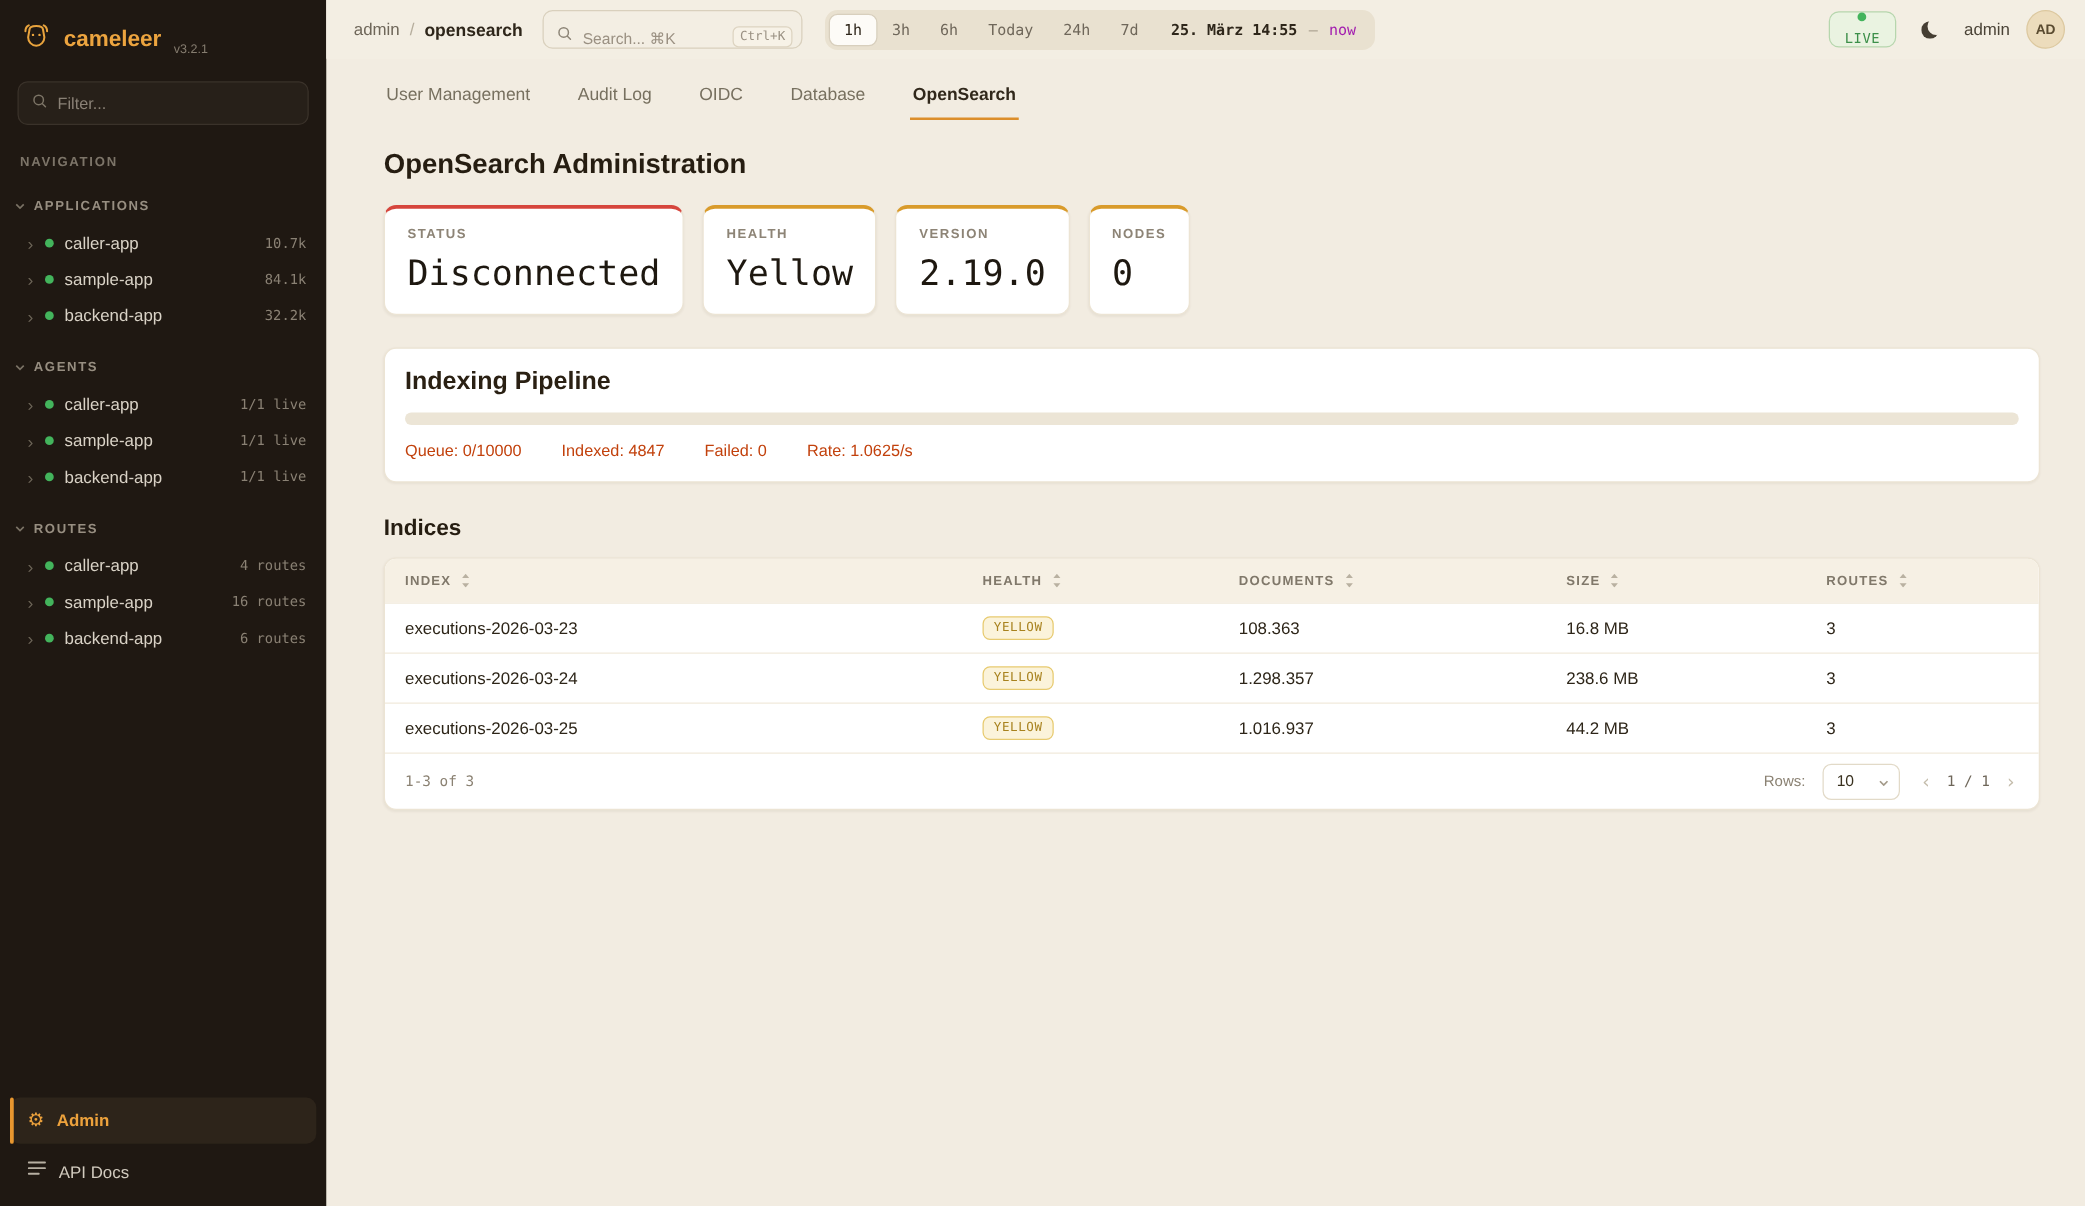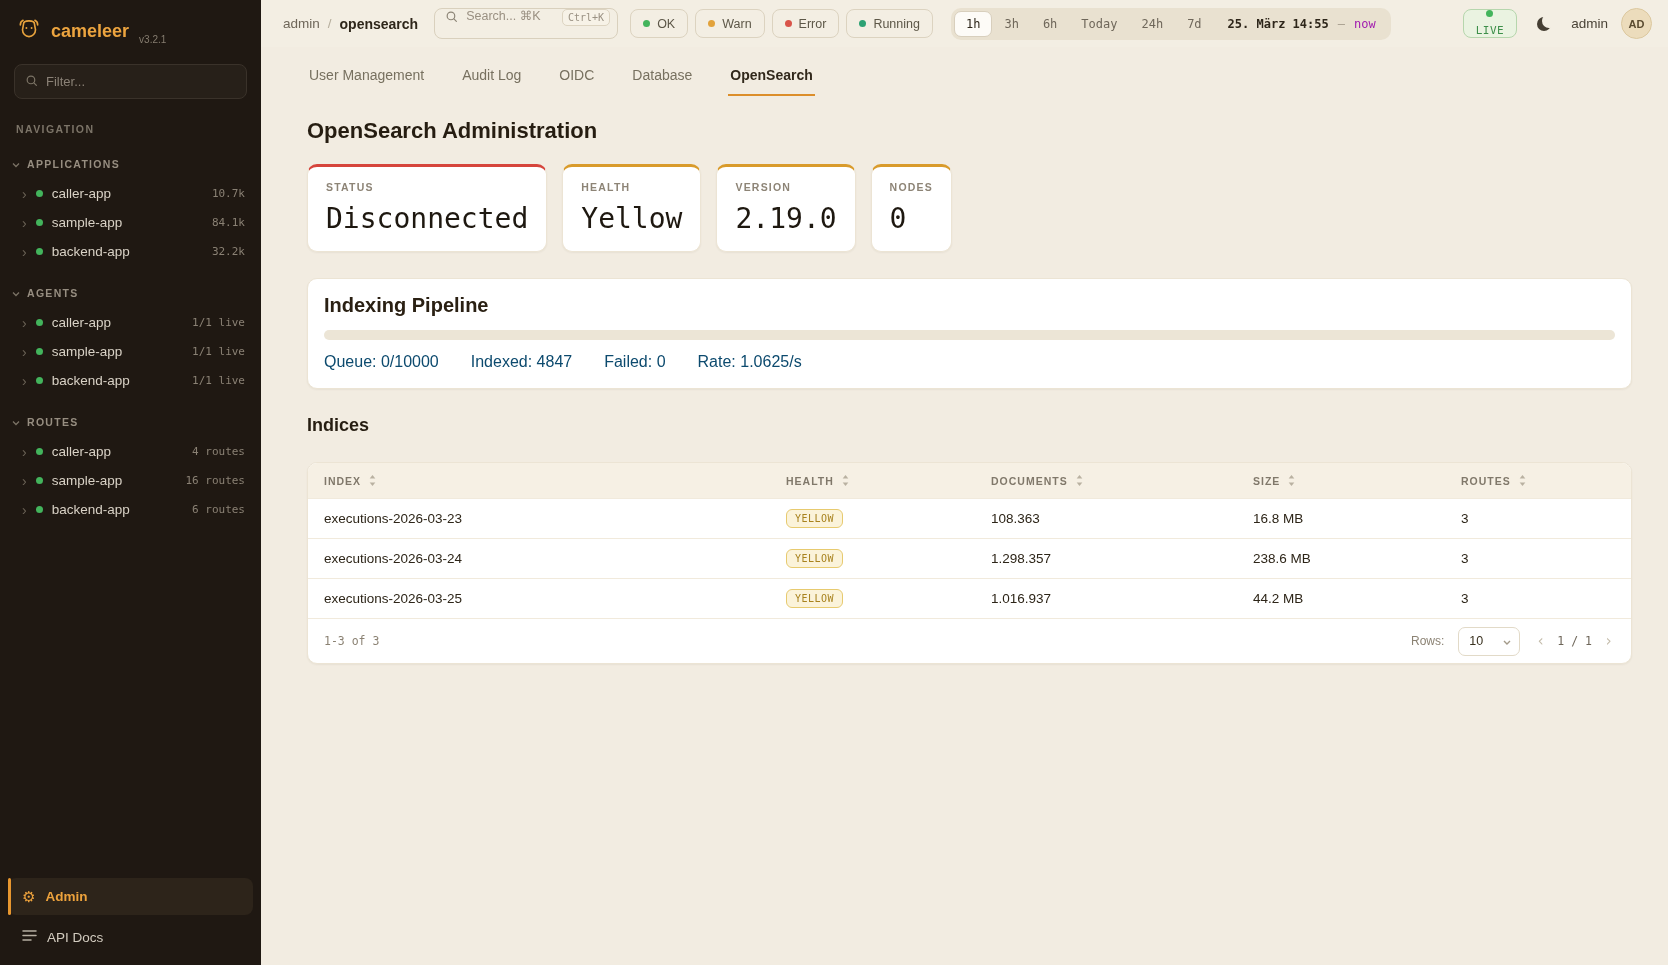--- a/index.html
+++ b/index.html
@@ -40,7 +40,7 @@
   .bc-parent { color:#6e6659; cursor:pointer; }
   .bc-sep { color:#b5ad9c; }
   .bc-current { color:#2e261a; font-weight:700; font-size:14px; }
-  .searchbox { display:flex; align-items:flex-start; gap:8px; width:184px; height:31px; border:1px solid #d9d0bd; border-radius:8px; padding:0 7px 0 10px; margin-left:4px; }
+  .searchbox { display:flex; align-items:flex-end; gap:8px; width:208px; height:31px; border:1px solid #d9d0bd; border-radius:8px; padding:0 7px 0 10px; margin-left:4px; }
   .searchbox input { flex:1; min-width:0; border:none; outline:none; background:transparent; font:12.5px "Liberation Sans",sans-serif; color:#4a4336; }
   .searchbox input::placeholder { color:#9a9082; }
   .kbd { font:10px "DejaVu Sans Mono",monospace; color:#9a9183; border:1px solid #ddd4c1; border-radius:5px; padding:2px 5px; background:#f7f2e7; white-space:nowrap; }

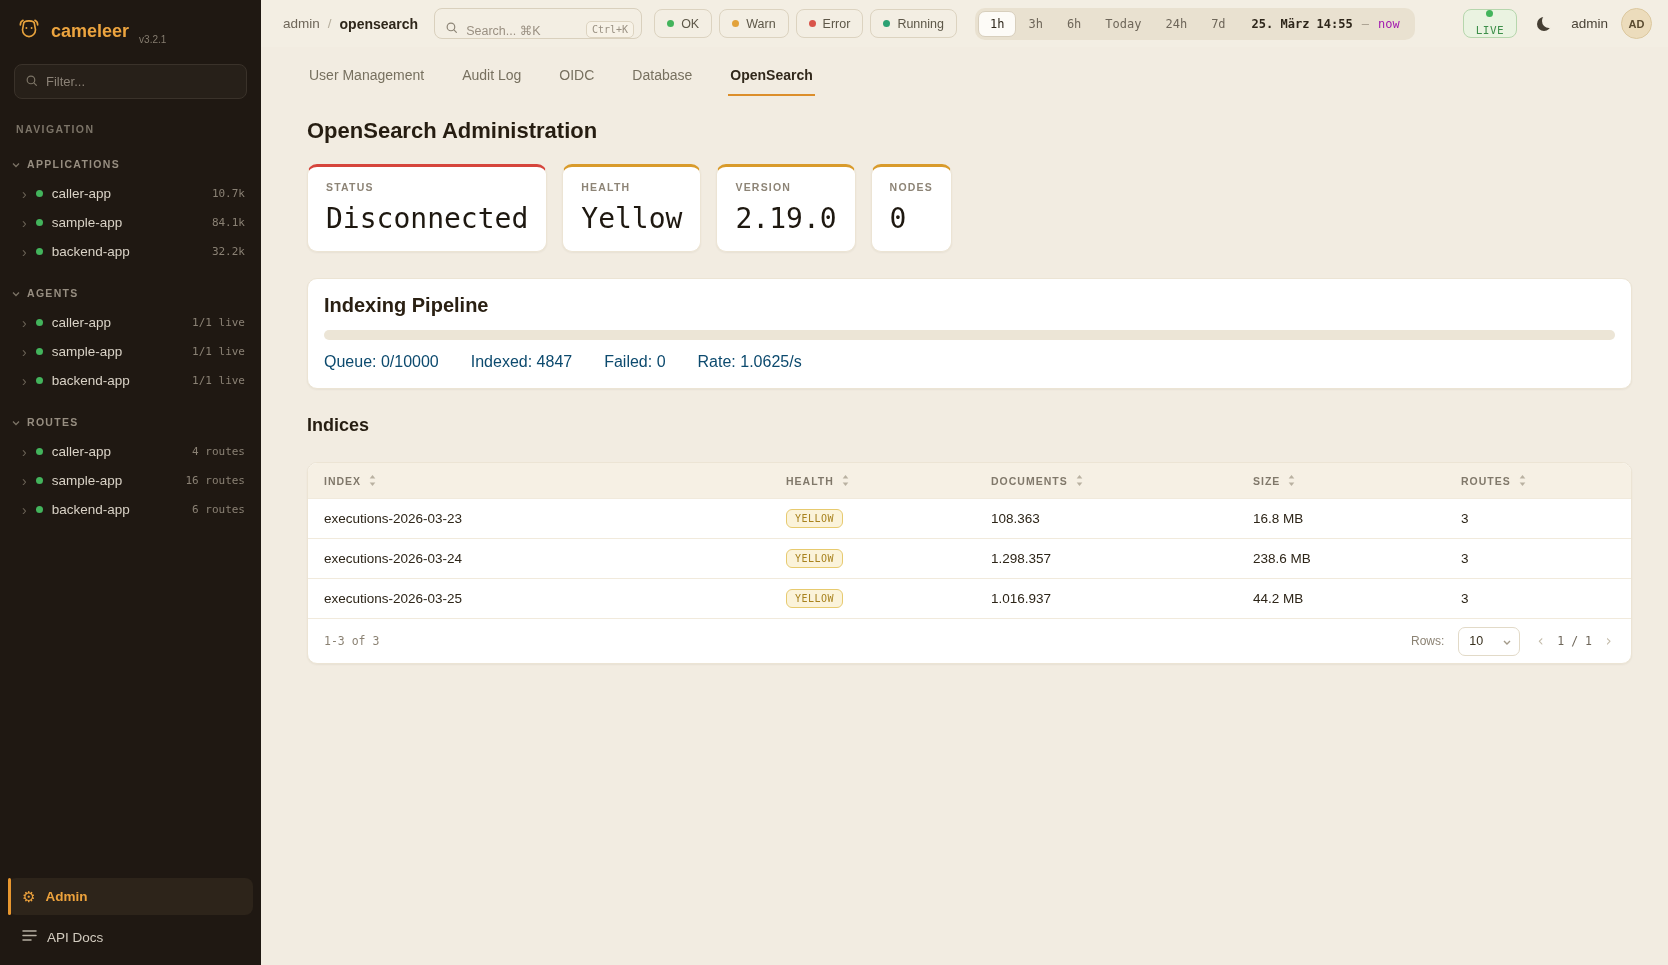--- a/index.html
+++ b/index.html
@@ -260,24 +260,6 @@
         <span class="kbd">Ctrl+K</span>
       </div>
 
-      <div class="pills">
-        <div class="pill">
-          <span class="dot dot-ok"></span>
-          <span>OK</span>
-        </div>
-        <div class="pill">
-          <span class="dot dot-warn"></span>
-          <span>Warn</span>
-        </div>
-        <div class="pill">
-          <span class="dot dot-error"></span>
-          <span>Error</span>
-        </div>
-        <div class="pill">
-          <span class="dot dot-running"></span>
-          <span>Running</span>
-        </div>
-      </div>
 
       <div class="segmented">
         <span class="seg-btn active">1h</span>

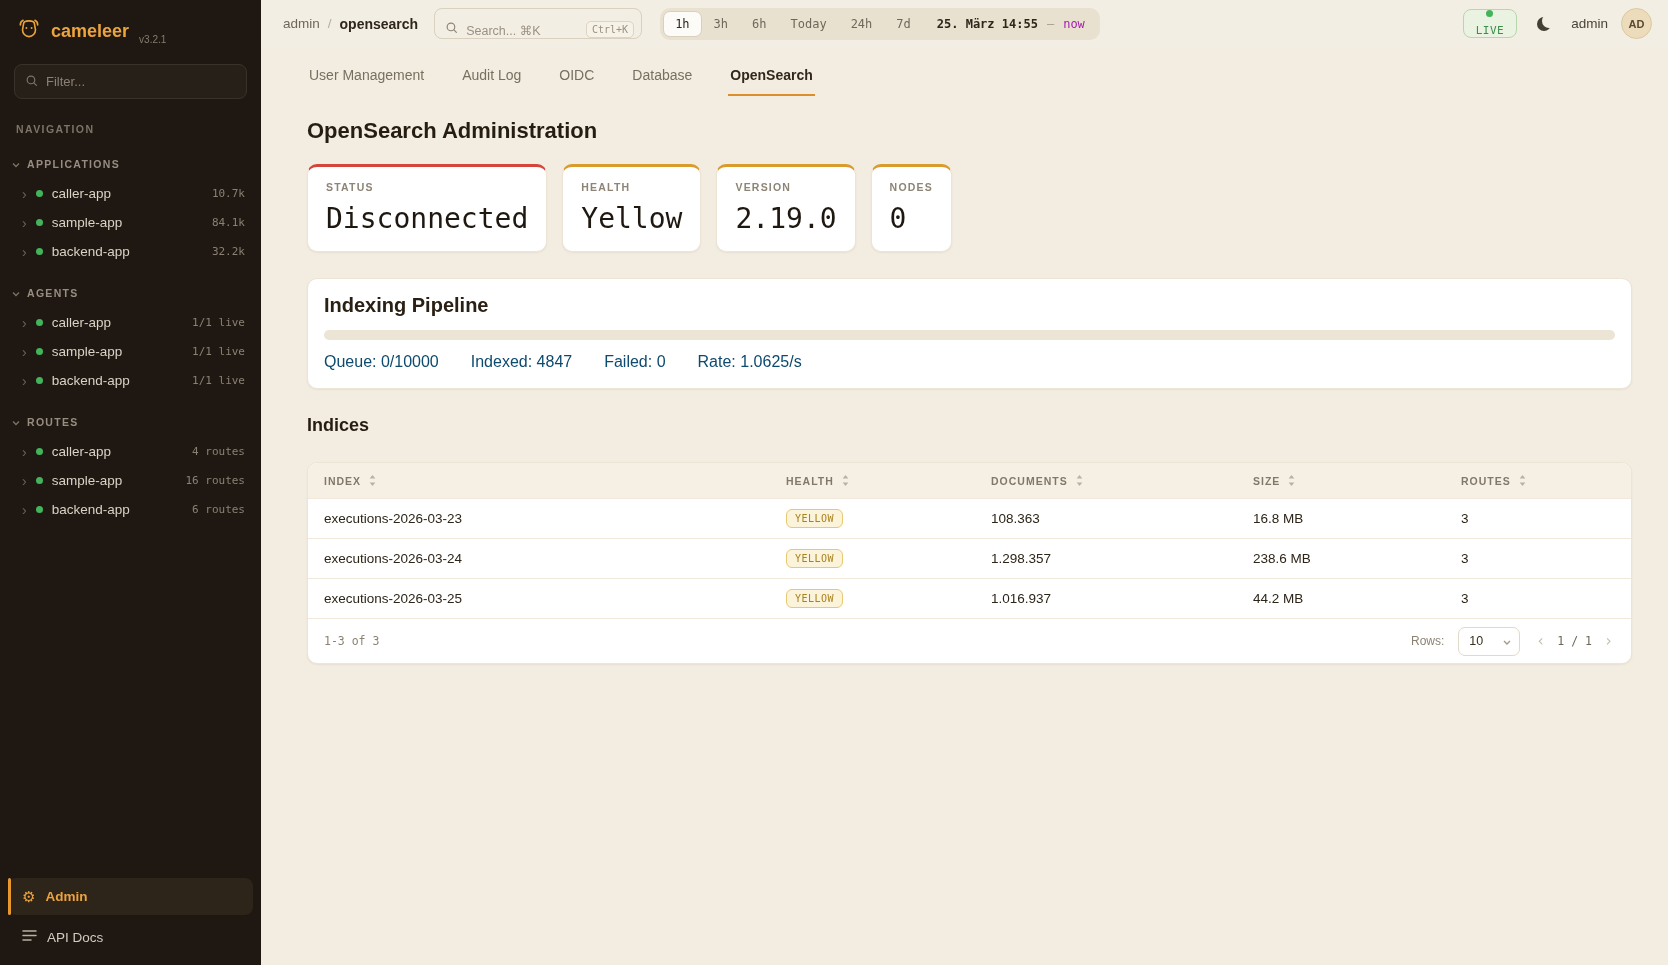--- a/index.html
+++ b/index.html
@@ -82,7 +82,7 @@
   .pipeline-title { font-size:20px; font-weight:700; color:#2a2013; margin-bottom:13px; }
   .progress-track { height:10px; background:#ece5d6; border-radius:6px; margin-bottom:13px; overflow:hidden; }
   .progress-fill { height:100%; width:0%; background:#dc8e2b; border-radius:6px; }
-  .pipeline-stats { display:flex; gap:32px; font-size:16px; color:#0c4a6e; }
+  .pipeline-stats { display:flex; gap:32px; font-size:13px; color:#c2410c; }
 
   .section-title { font-size:18px; font-weight:700; color:#261d11; margin-bottom:26px; }
   .table-card { overflow:hidden; }

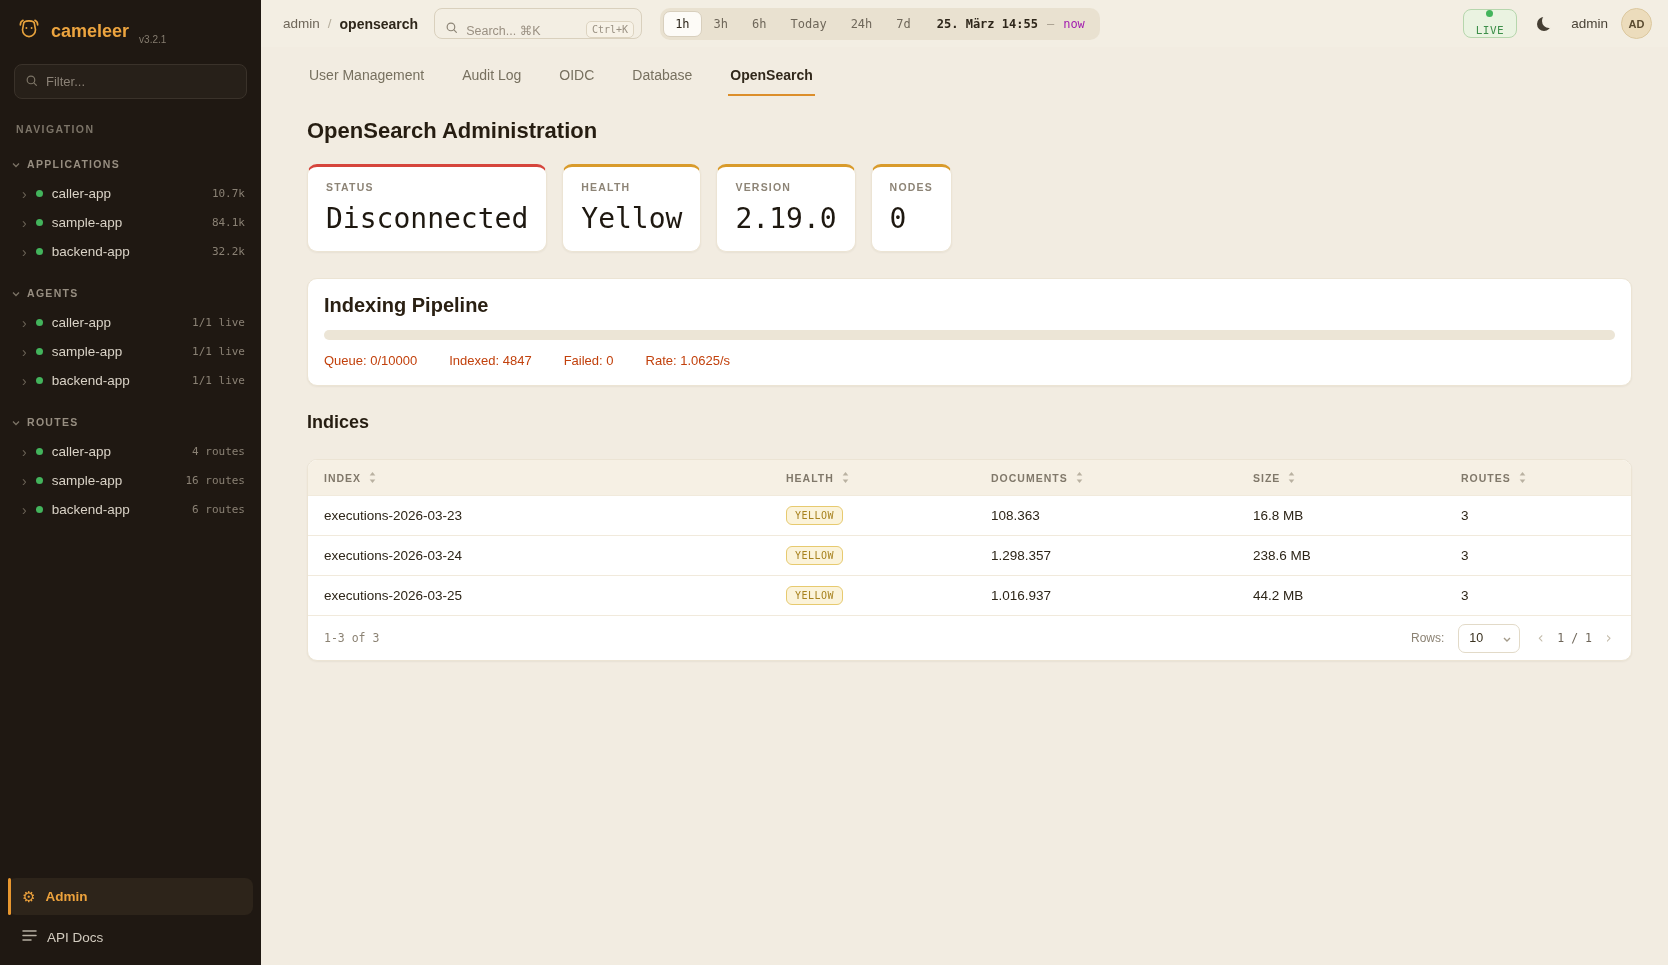--- a/index.html
+++ b/index.html
@@ -84,7 +84,7 @@
   .progress-fill { height:100%; width:0%; background:#dc8e2b; border-radius:6px; }
   .pipeline-stats { display:flex; gap:32px; font-size:13px; color:#c2410c; }
 
-  .section-title { font-size:18px; font-weight:700; color:#261d11; margin-bottom:26px; }
+  .section-title { font-size:18px; font-weight:700; color:#261d11; margin-bottom:13px; }
   .table-card { overflow:hidden; }
   .t-header { display:flex; align-items:center; height:35px; background:#f6f0e4; }
   .t-row { display:flex; align-items:center; height:40px; border-top:1px solid #f1eadc; font-size:13.5px; color:#2d2518; cursor:pointer; }

